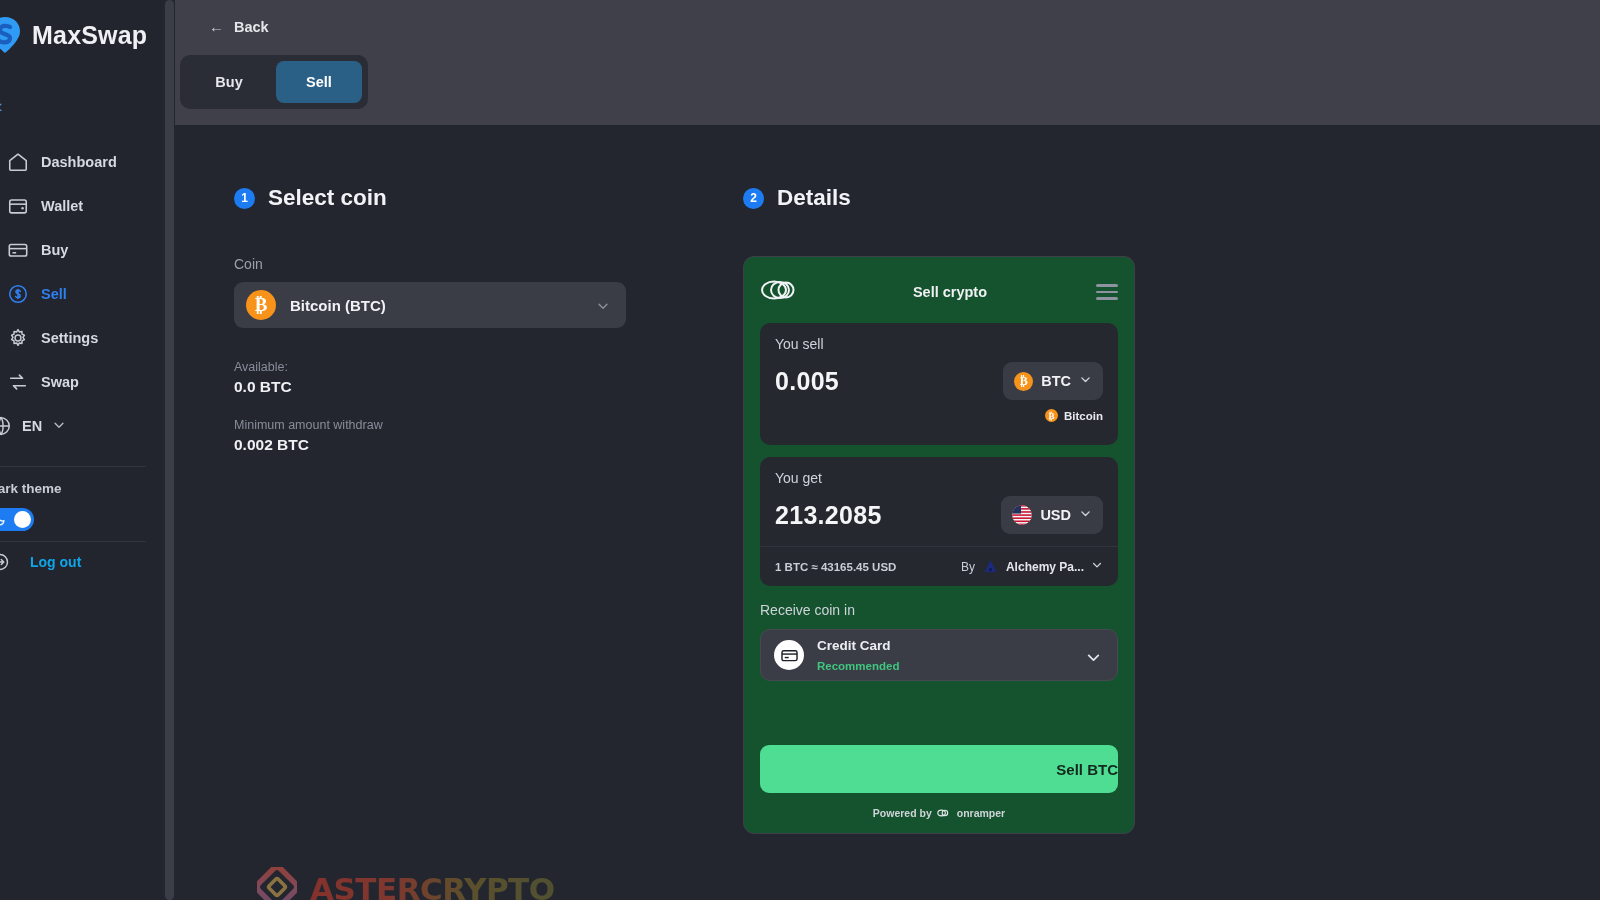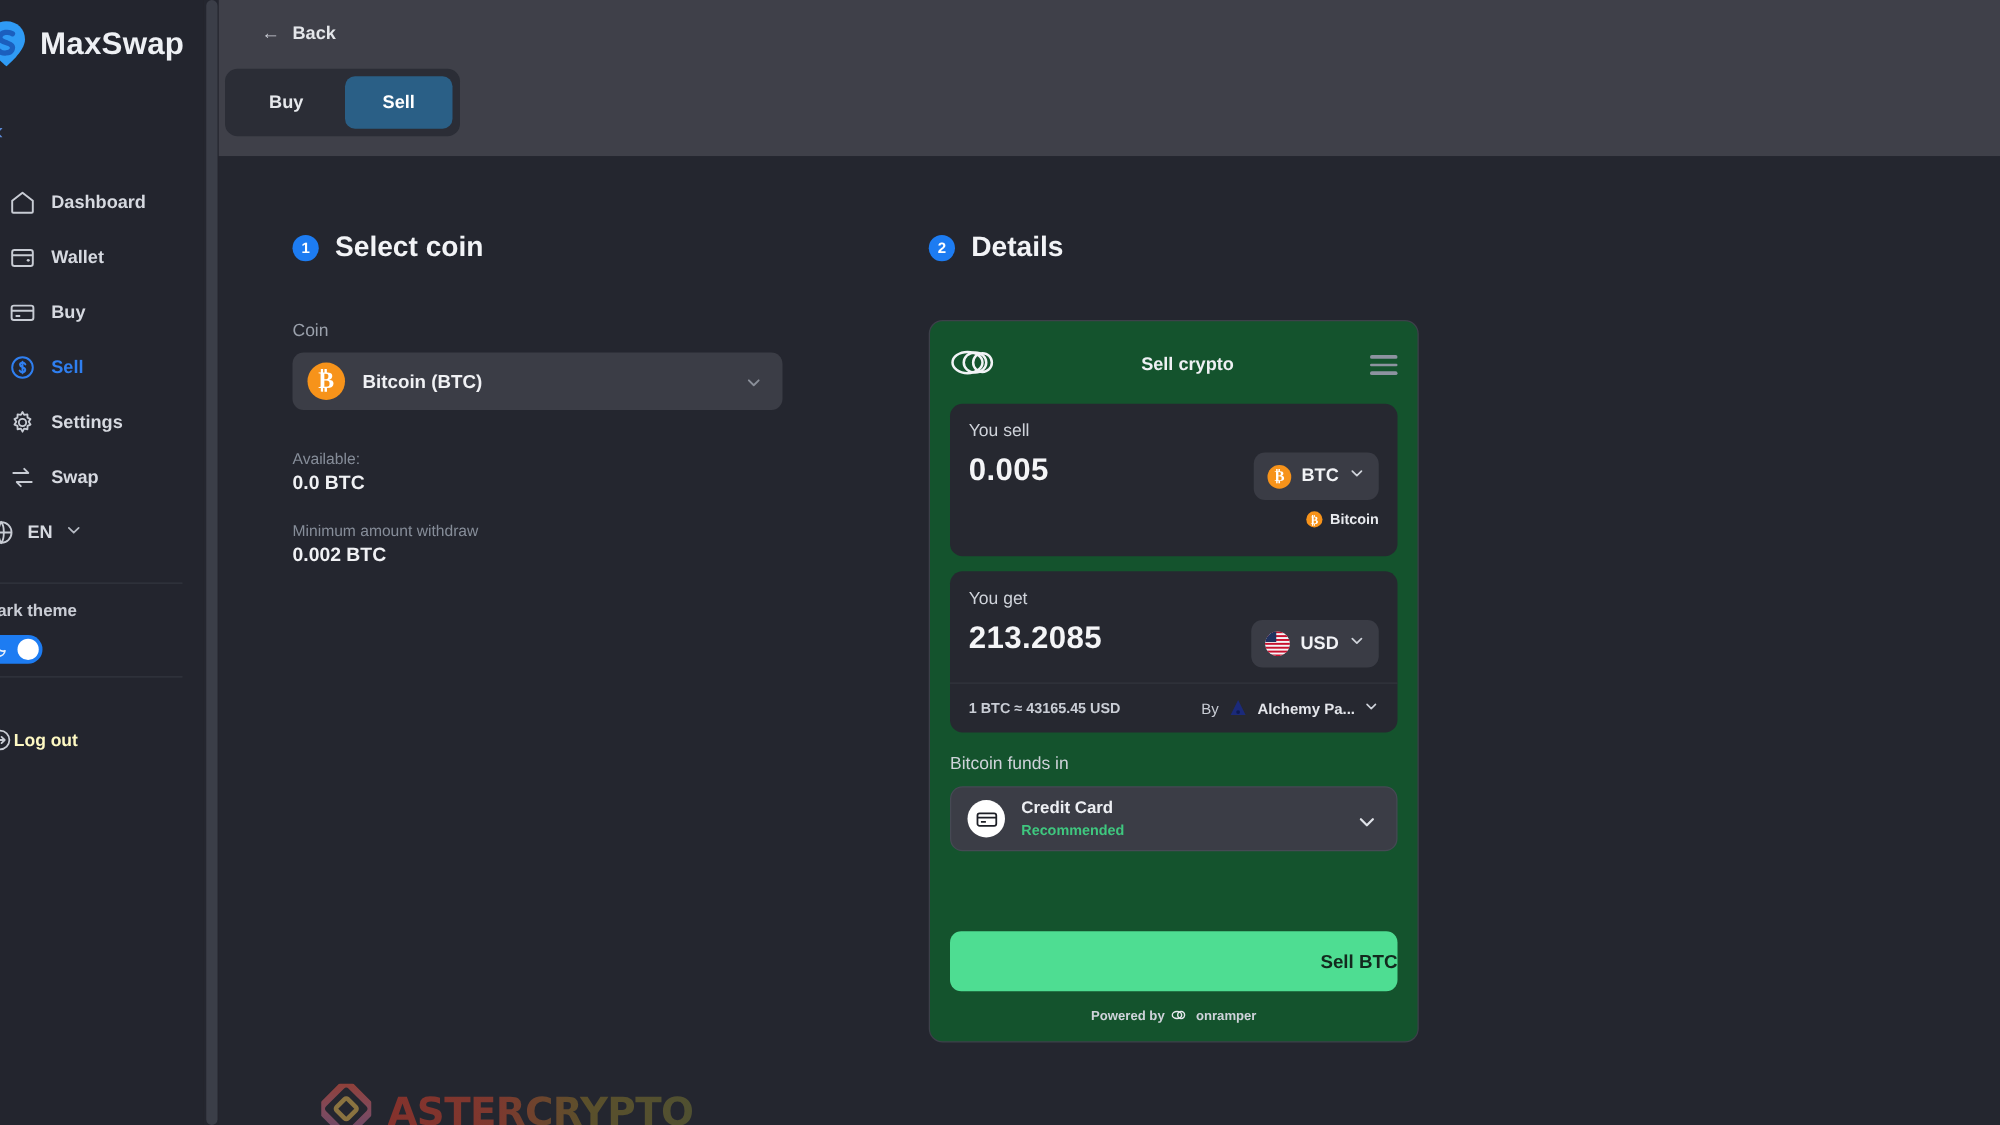--- a/index.html
+++ b/index.html
@@ -173,7 +173,7 @@
   }
   .amount-box.first { min-height: 122px; }
   .amount-label { color: #cfd3da; font-size: 14px; margin-bottom: 10px; }
-  .amount-row { display: flex; justify-content: space-between; }
+  .amount-row { display: flex; align-items: center; justify-content: space-between; }
   .amount-value { color: #f4f5f7; font-size: 25px; font-weight: 700; letter-spacing: .3px; }
   .cur-pill {
     display: flex; align-items: center; gap: 8px;

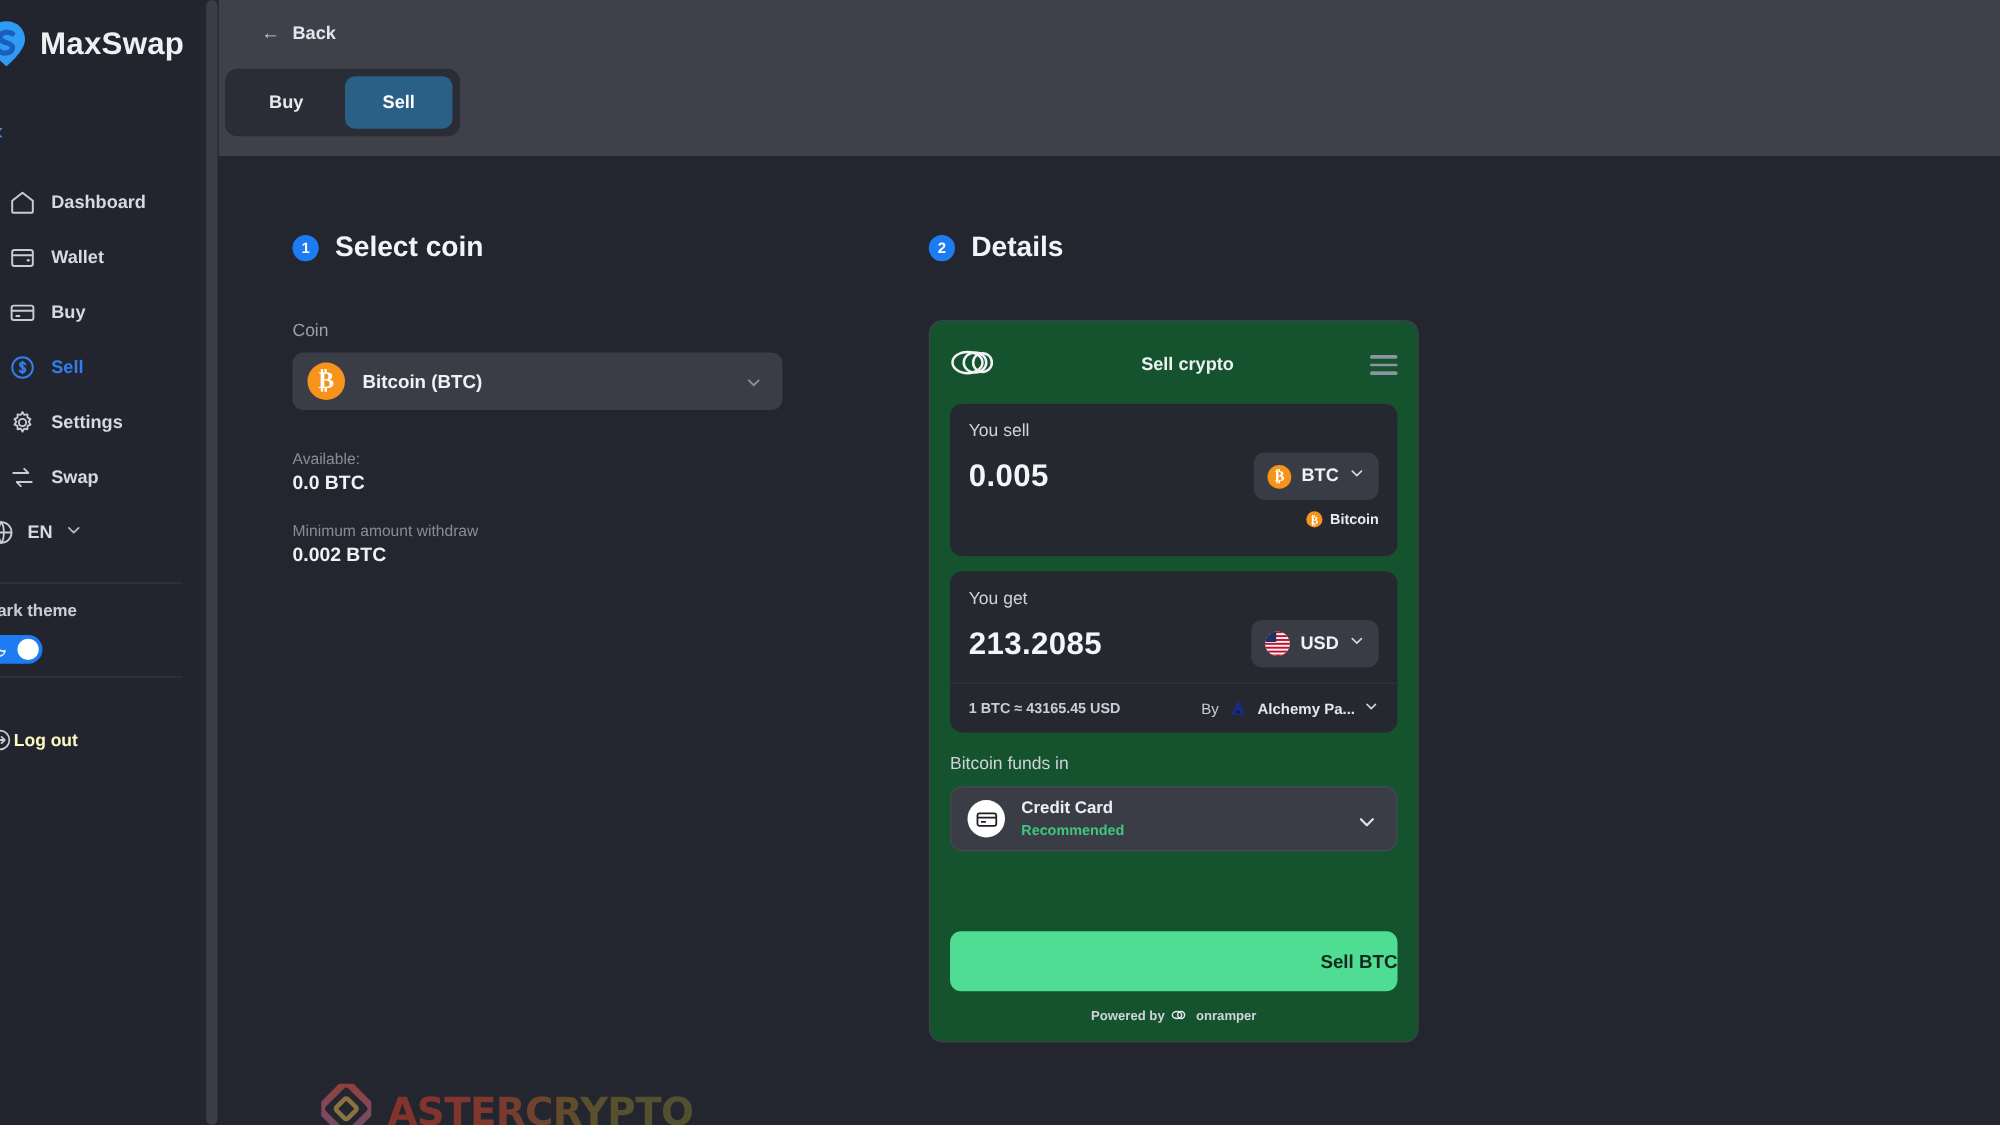--- a/index.html
+++ b/index.html
@@ -67,9 +67,9 @@
   }
   .switch .moon { position: absolute; left: 5px; top: 4px; width: 14px; height: 14px; }
   .logout {
-    display: flex; align-items: center; gap: 1px;
-    color: #fef9c3; font-size: 14px; font-weight: 600;
-    margin-top: 40px; cursor: pointer;
+    display: flex; align-items: center; gap: 20px;
+    color: #0ea5e9; font-size: 14px; font-weight: 600;
+    margin-top: 10px; cursor: pointer;
   }
   .logout .ico { width: 20px; height: 20px; flex: 0 0 20px; margin-left: -10px; }
 

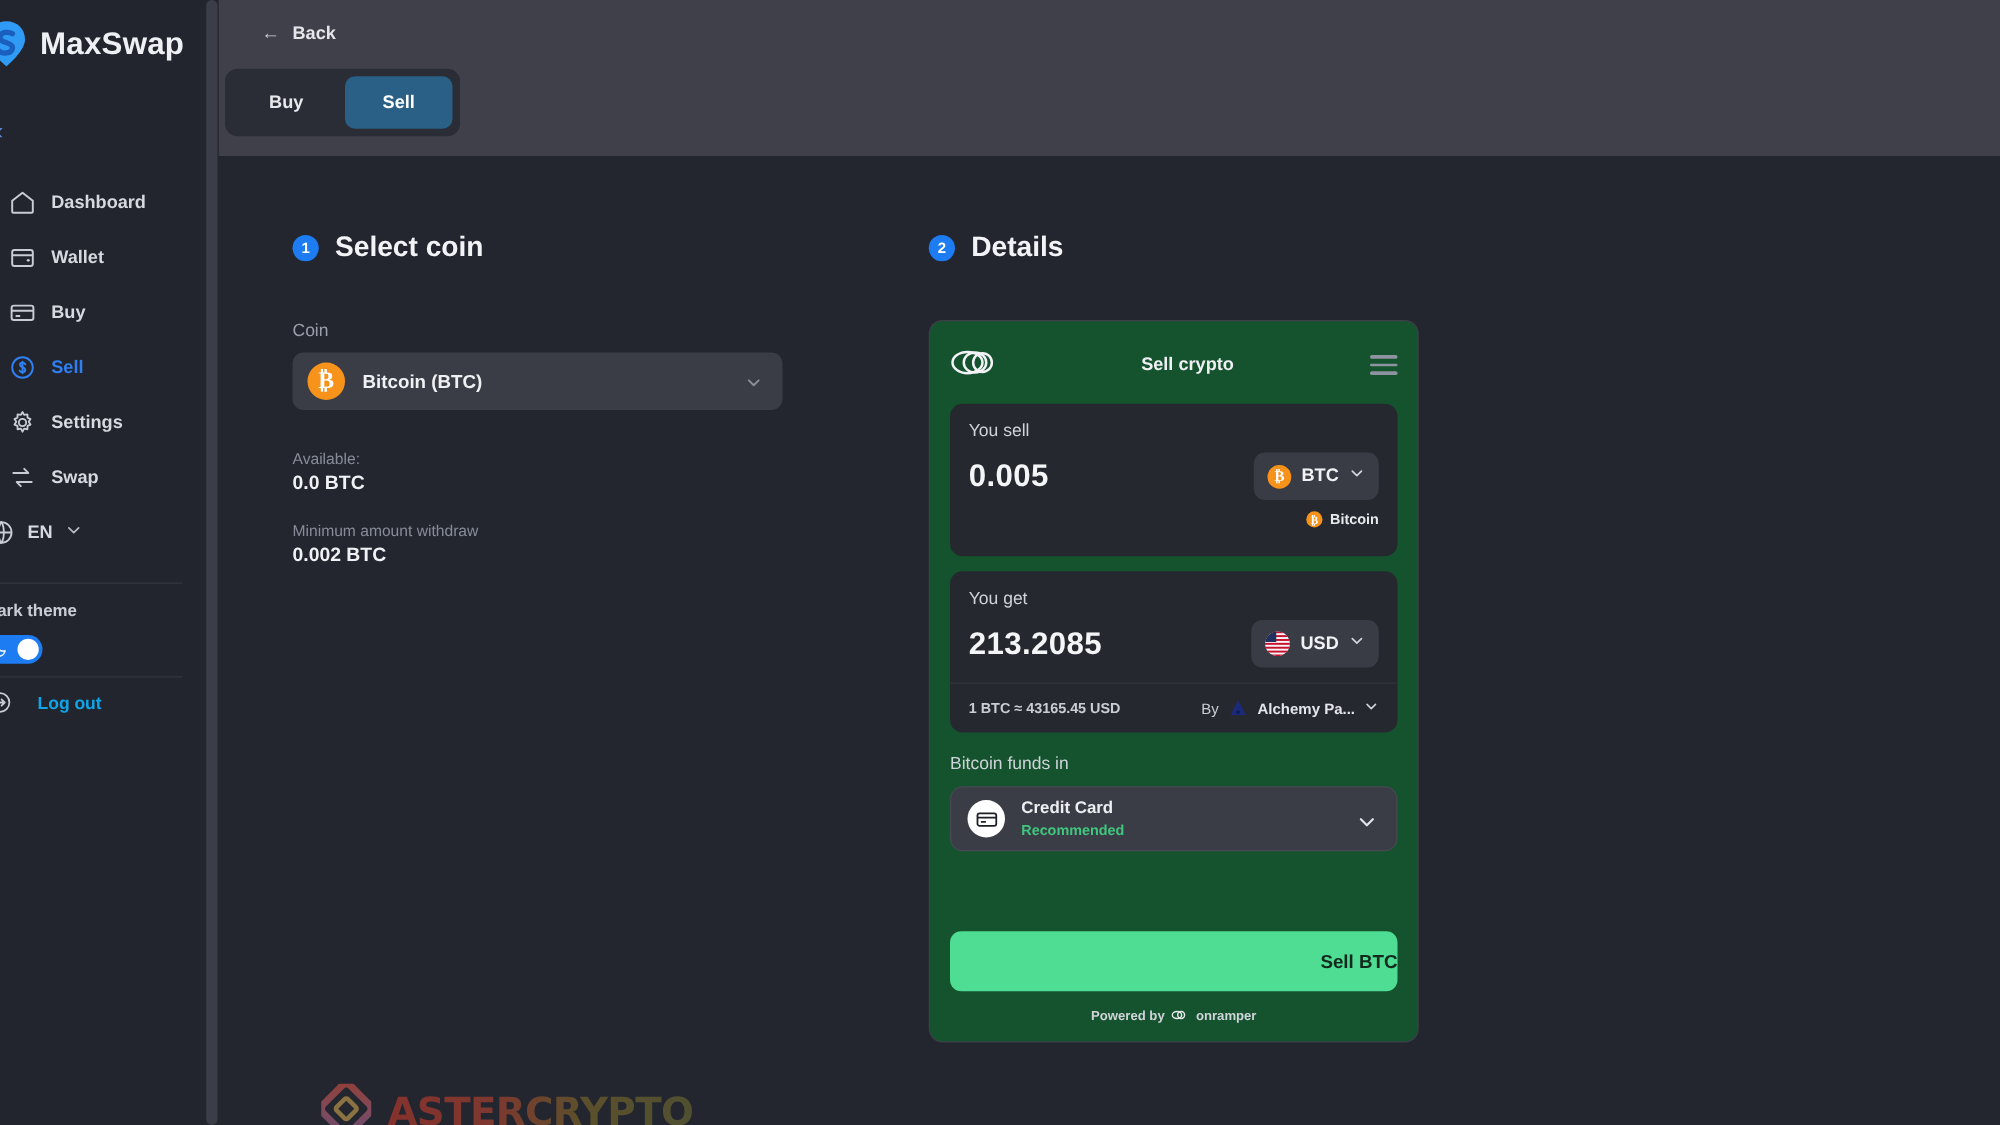--- a/index.html
+++ b/index.html
@@ -540,7 +540,7 @@
         </div>
 
         
-        <div class="receive-label">Bitcoin funds in</div>
+        <div class="receive-label">Receive coin in</div>
 
         <div class="method">
           <span class="method-ico">

